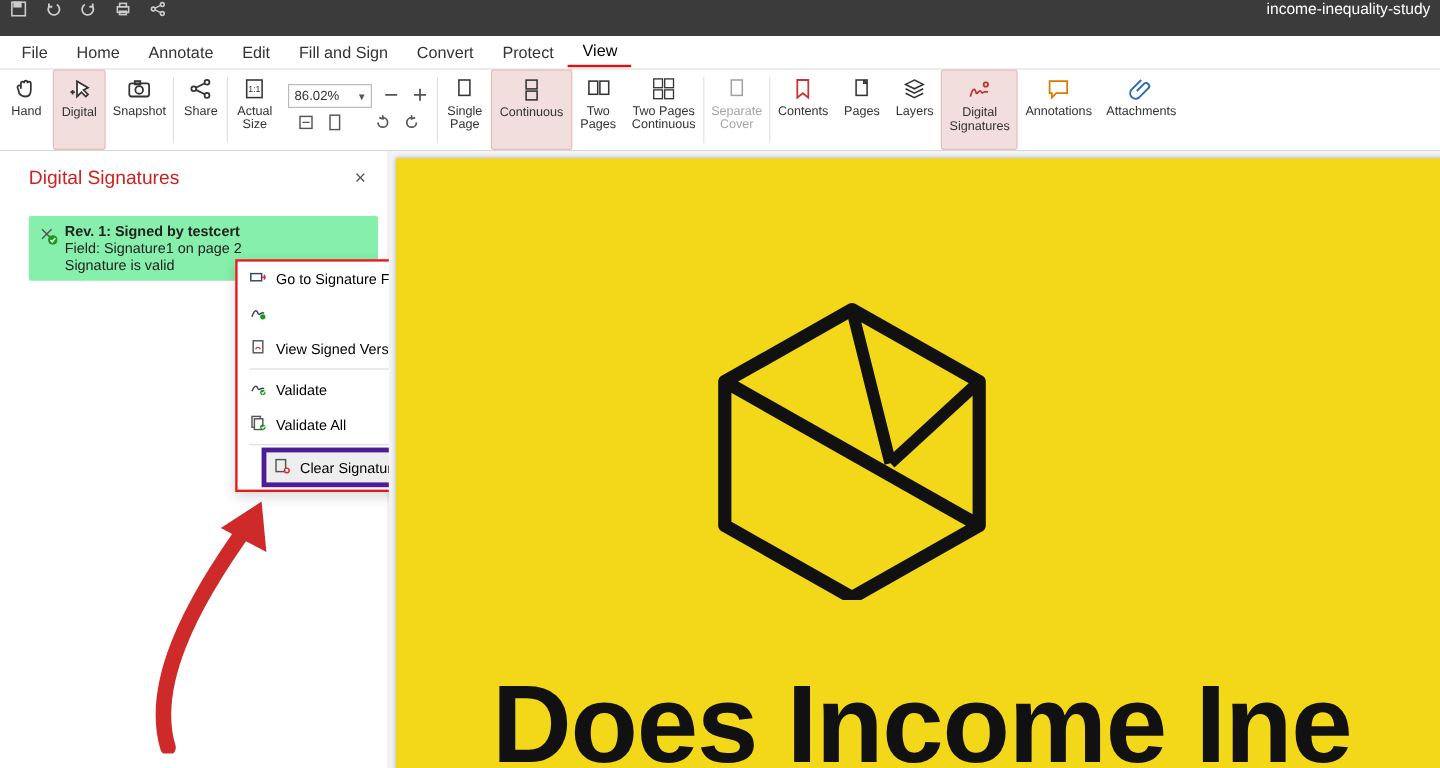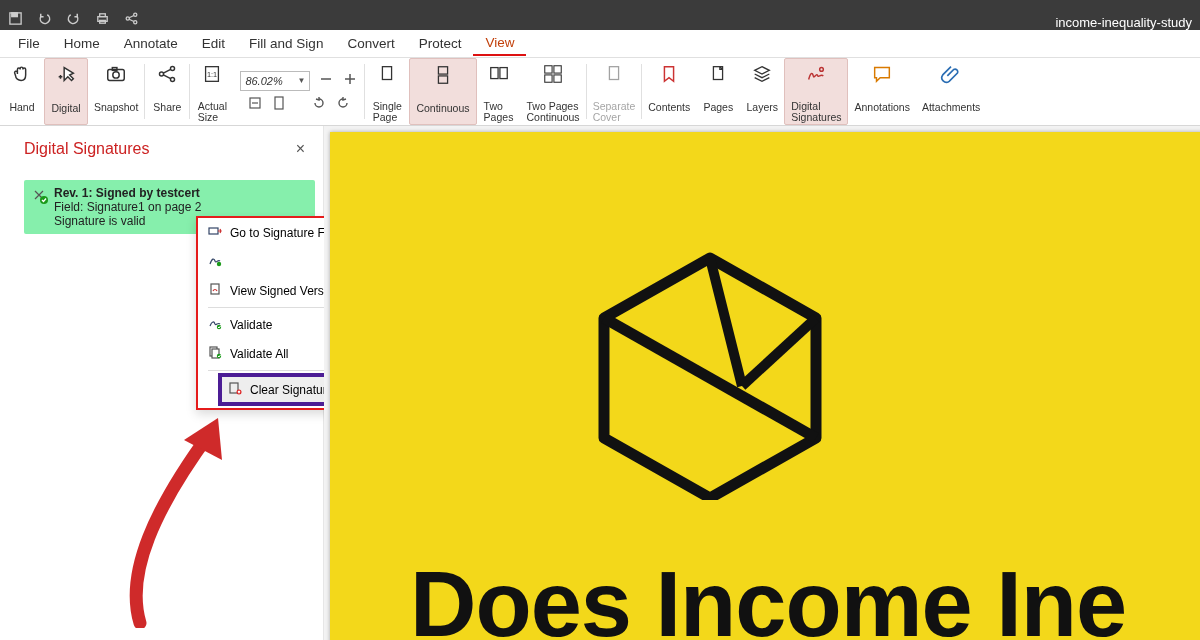--- a/index.html
+++ b/index.html
@@ -6,7 +6,7 @@
   html, body { width: 1200px; height: 640px; overflow: hidden; background: #fff; }
 
   
-  .titlebar { height: 30px; background: #3b3b3b; display: flex; align-items: flex-end; padding: 0 8px; color: #ddd; }
+  .titlebar { height: 30px; background: #3b3b3b; display: flex; align-items: flex-start; padding: 0 8px; color: #ddd; }
   .titlebar .qat { display: flex; gap: 14px; align-items: center; }
   .titlebar .qat svg { width: 15px; height: 15px; }
   .titlebar .spacer { flex: 1; }

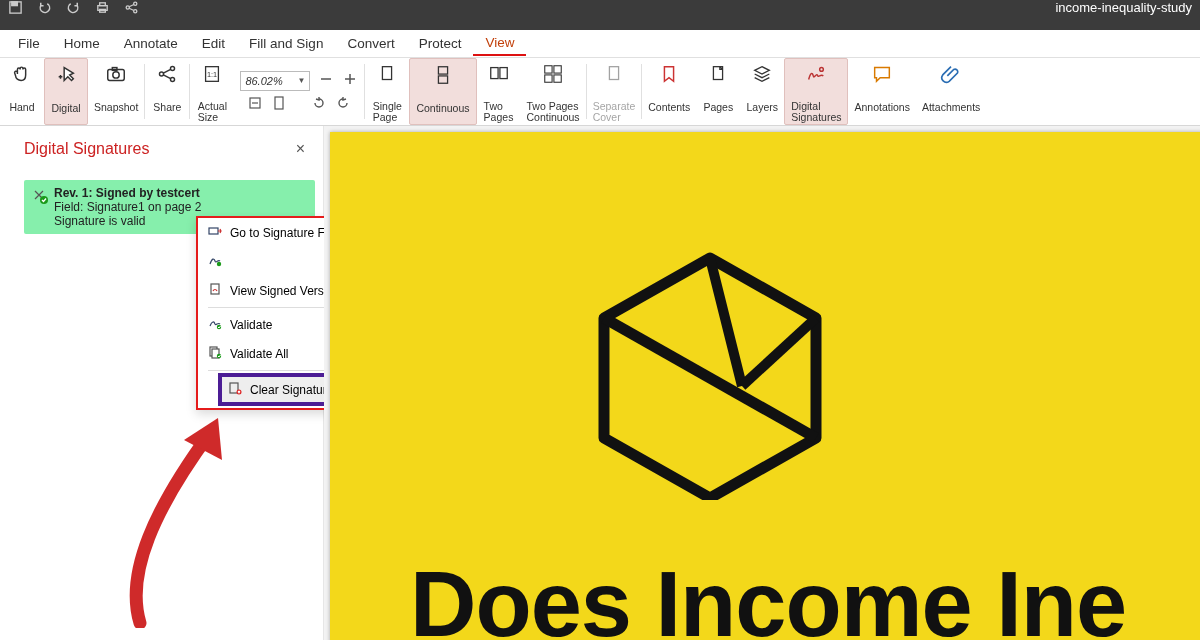--- a/index.html
+++ b/index.html
@@ -15,7 +15,7 @@
   
   .menubar { height: 28px; display: flex; align-items: center; padding: 0 6px; border-bottom: 1px solid #e0e0e0; font-size: 13.5px; }
   .menubar .mitem { padding: 4px 12px; color: #333; cursor: default; }
-  .menubar .mitem.active { color: #c2410c; border-bottom: 2px solid #d11; }
+  .menubar .mitem.active { color: #000000; border-bottom: 2px solid #d11; }
 
   
   .ribbon { height: 68px; display: flex; align-items: stretch; border-bottom: 1px solid #d7d7d7; font-size: 10.5px; color: #333; }

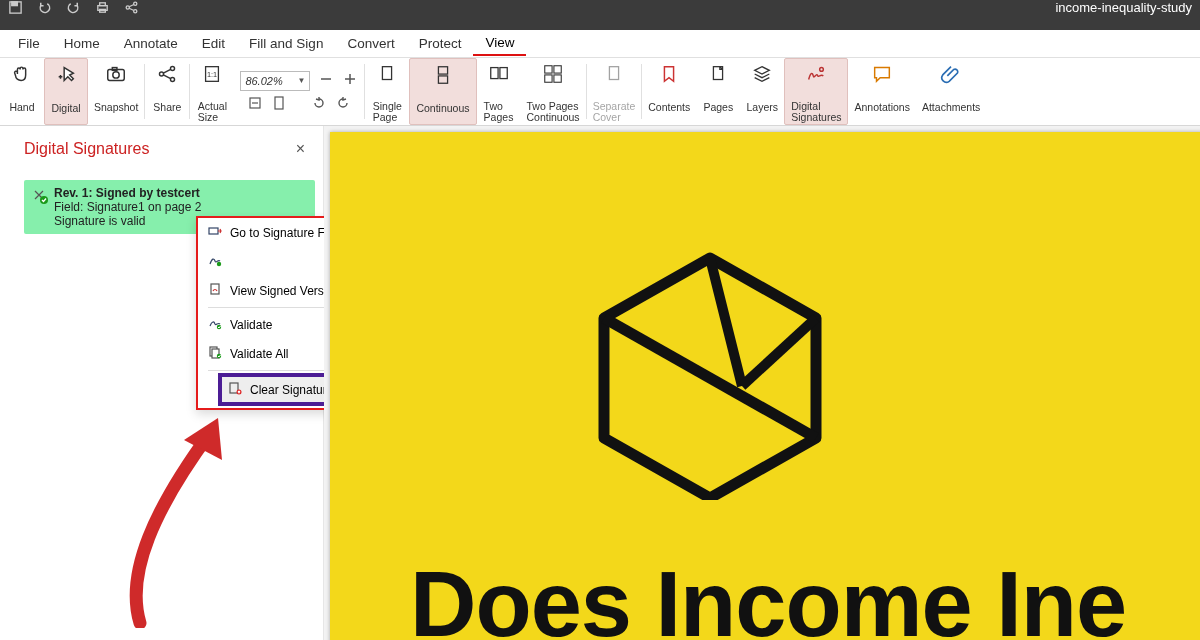--- a/index.html
+++ b/index.html
@@ -28,7 +28,7 @@
   .zoomgrp { display: flex; flex-direction: column; align-items: center; justify-content: center; padding: 4px 6px; gap: 4px; }
   .zoominput { width: 70px; height: 20px; border: 1px solid #bbb; font-size: 11px; padding: 0 4px; display: flex; align-items: center; justify-content: space-between; }
   .zoominput .arr { font-size: 8px; color: #555; }
-  .zmrow { display: flex; gap: 8px; align-items: flex-start; font-style: italic; }
+  .zmrow { display: flex; gap: 8px; align-items: flex-end; }
   .zmrow svg { width: 16px; height: 16px; }
 
   

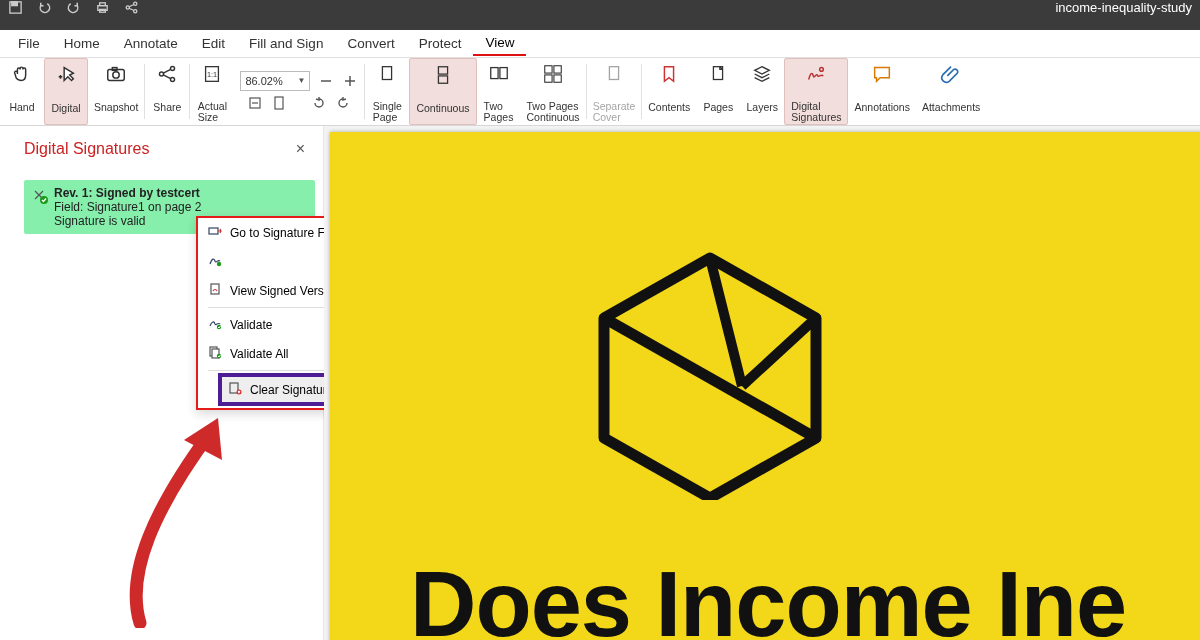--- a/index.html
+++ b/index.html
@@ -22,7 +22,7 @@
   .rbtn { display: flex; flex-direction: column; align-items: center; justify-content: flex-start; padding: 4px 6px 2px 6px; gap: 2px; min-width: 44px; cursor: default; }
   .rbtn .ric { height: 24px; display: flex; align-items: center; justify-content: center; }
   .rbtn .ric svg { width: 22px; height: 22px; }
-  .rbtn .rlbl { text-align: left; line-height: 11px; margin-top: 14px; }
+  .rbtn .rlbl { text-align: center; line-height: 11px; }
   .rbtn.sel { background: #f2dedc; border: 1px solid #e0c0bd; border-radius: 2px; }
   .rsep { width: 1px; background: #e0e0e0; margin: 6px 0; }
   .zoomgrp { display: flex; flex-direction: column; align-items: center; justify-content: center; padding: 4px 6px; gap: 4px; }

